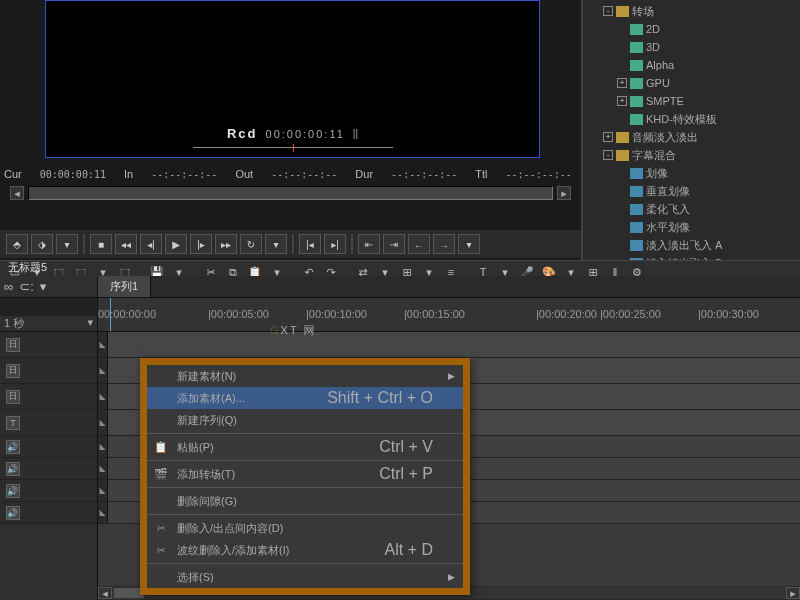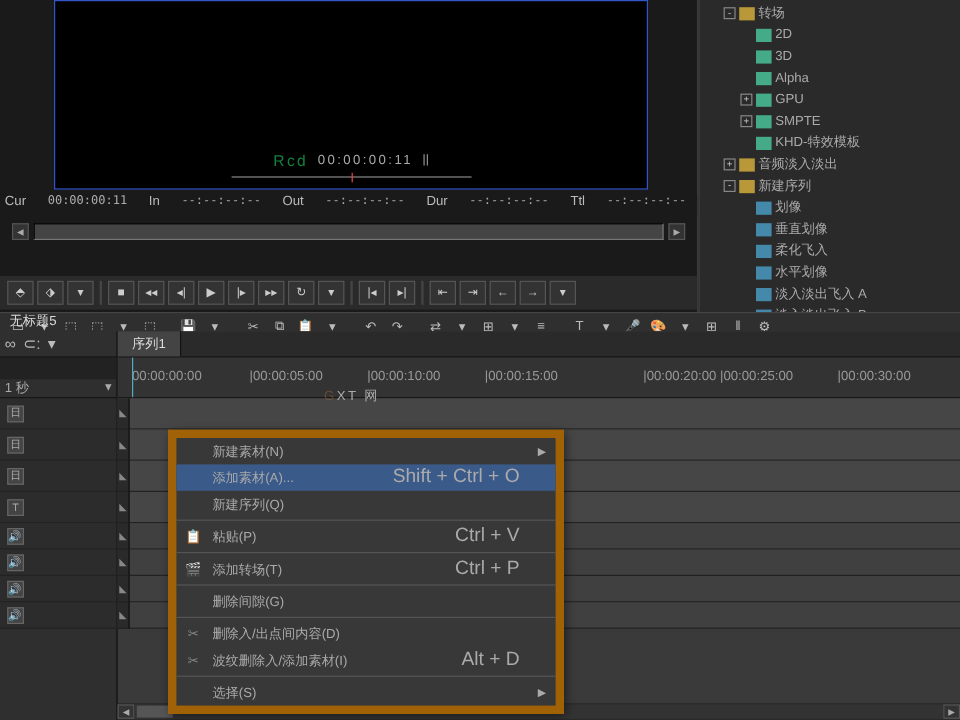--- a/index.html
+++ b/index.html
@@ -8,7 +8,7 @@
 .preview-area{width:582px;background:#1a1a1a;position:relative;border-right:1px solid #444}
 .monitor{position:absolute;left:45px;top:0;width:495px;height:158px;background:#000;border:1px solid #3355cc}
 .tc{position:absolute;bottom:16px;left:50%;transform:translateX(-50%);color:#fff;font-family:monospace;font-size:18px;letter-spacing:2px;display:flex;align-items:center;gap:8px}
-.tc-label{color:#15803d;font-size:13px;font-weight:normal}
+.tc-label{color:#e5e5e5;font-size:13px;font-weight:bold}
 .tc-pause{font-size:10px;letter-spacing:0}
 .tc-ruler{position:absolute;bottom:4px;left:50%;transform:translateX(-50%);width:200px;height:6px;border-top:1px solid #888}
 .tc-ruler::before{content:"";position:absolute;left:50%;top:-4px;width:1px;height:8px;background:#e44}

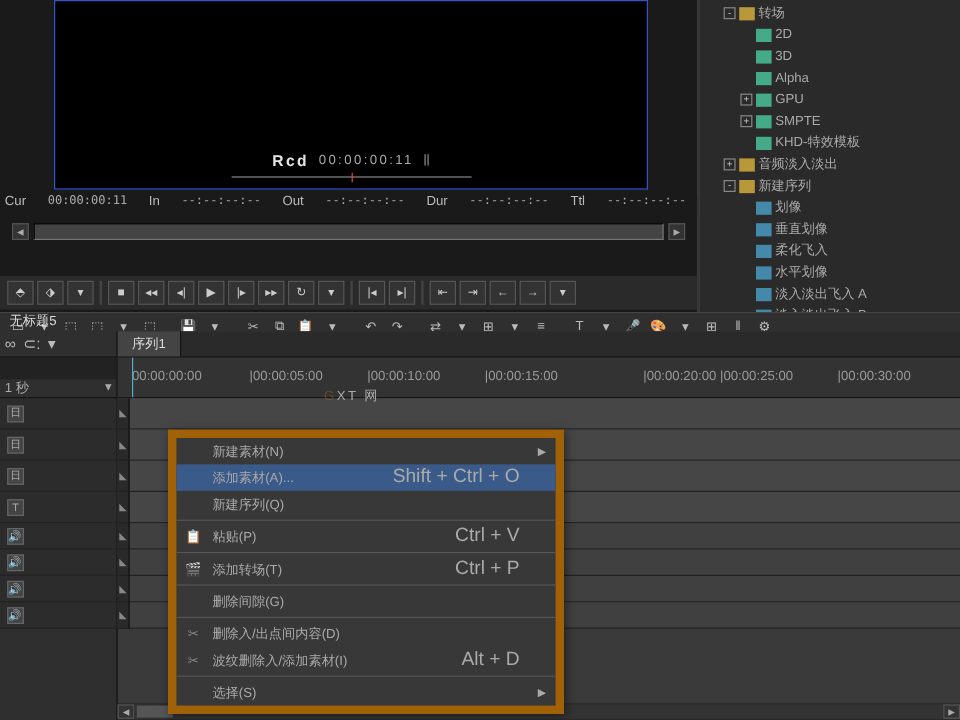--- a/index.html
+++ b/index.html
@@ -169,7 +169,7 @@
         <div class="tree-item l1">
           <span class="expand">-</span>
           <span class="ticon folder"></span>
-          <span>新建序列</span>
+          <span>字幕混合</span>
         </div>
         <div class="tree-item l2">
           <span style="width:13px;display:inline-block"></span>

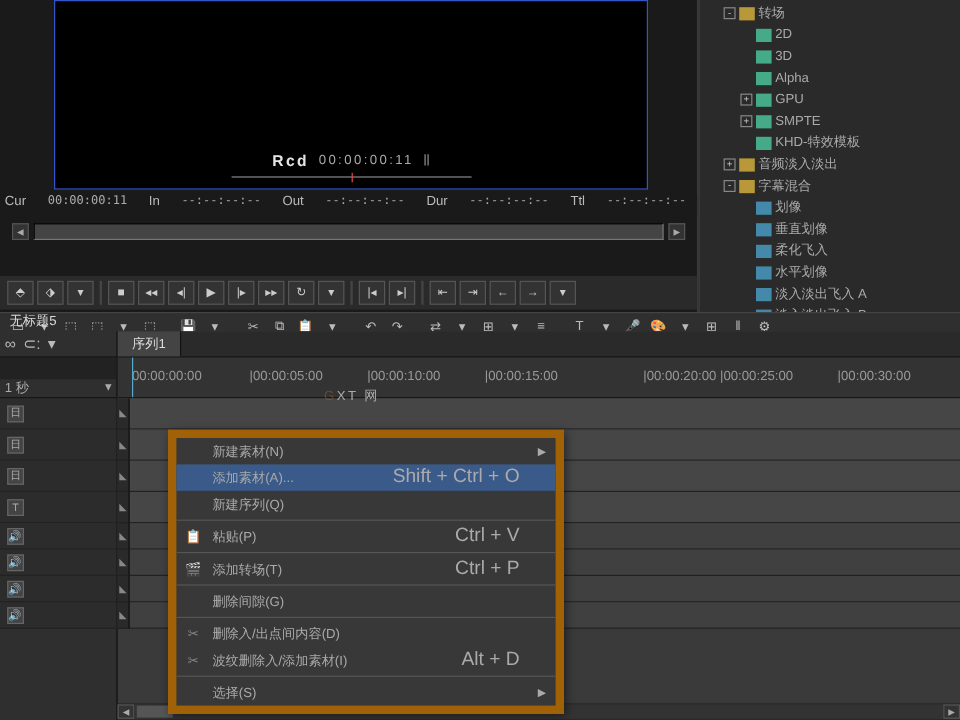--- a/index.html
+++ b/index.html
@@ -12,7 +12,7 @@
 .tc-pause{font-size:10px;letter-spacing:0}
 .tc-ruler{position:absolute;bottom:4px;left:50%;transform:translateX(-50%);width:200px;height:6px;border-top:1px solid #888}
 .tc-ruler::before{content:"";position:absolute;left:50%;top:-4px;width:1px;height:8px;background:#e44}
-.info-row{position:absolute;top:162px;left:0;right:0;height:18px;display:flex;align-items:flex-start;padding:0 4px;gap:18px;background:#1a1a1a;color:#999;font-size:10px}
+.info-row{position:absolute;top:162px;left:0;right:0;height:18px;display:flex;align-items:flex-end;padding:0 4px;gap:18px;background:#1a1a1a;color:#999;font-size:10px}
 .info-row span.lbl{color:#bbb}
 .info-row span.v{font-family:monospace;font-size:10px}
 .scrubbar{position:absolute;top:184px;left:10px;right:10px;height:18px;display:flex;align-items:center;gap:4px}

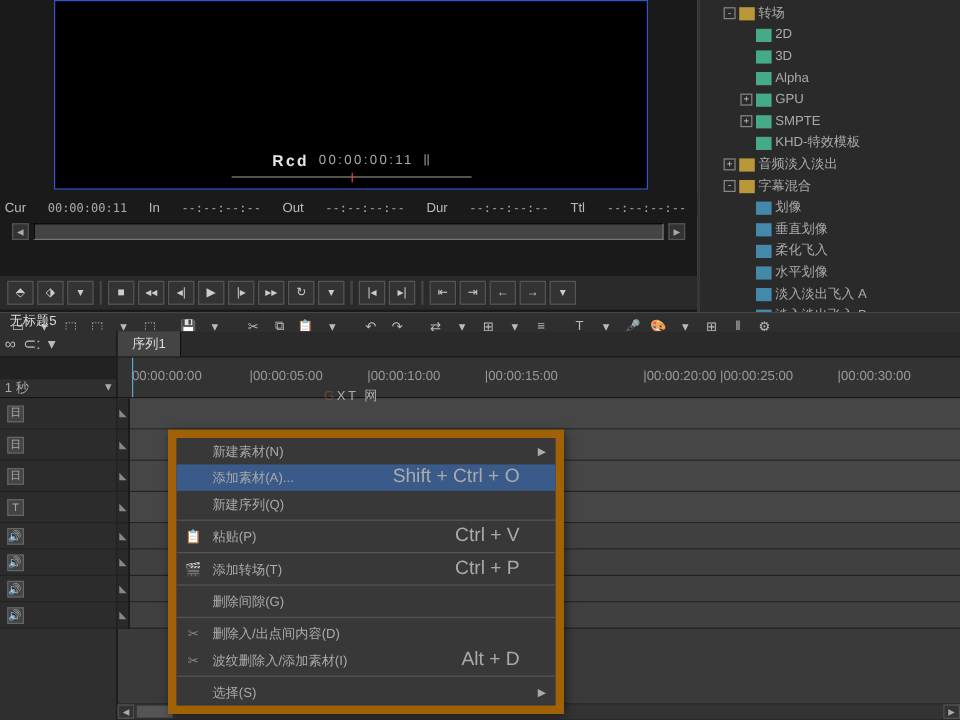--- a/index.html
+++ b/index.html
@@ -286,7 +286,7 @@
     </div>
     <div class="ruler" id="ruler">
       <div class="playhead"></div>
-    <div class="ruler-label" style="left: 12px;">00:00:00:00</div>
+    <div class="ruler-label" style="left: 0;">00:00:00:00</div>
         <div class="ruler-label" style="left: 110px;">|00:00:05:00</div>
         <div class="ruler-label" style="left: 208px;">|00:00:10:00</div>
         <div class="ruler-label" style="left: 306px;">|00:00:15:00</div>

